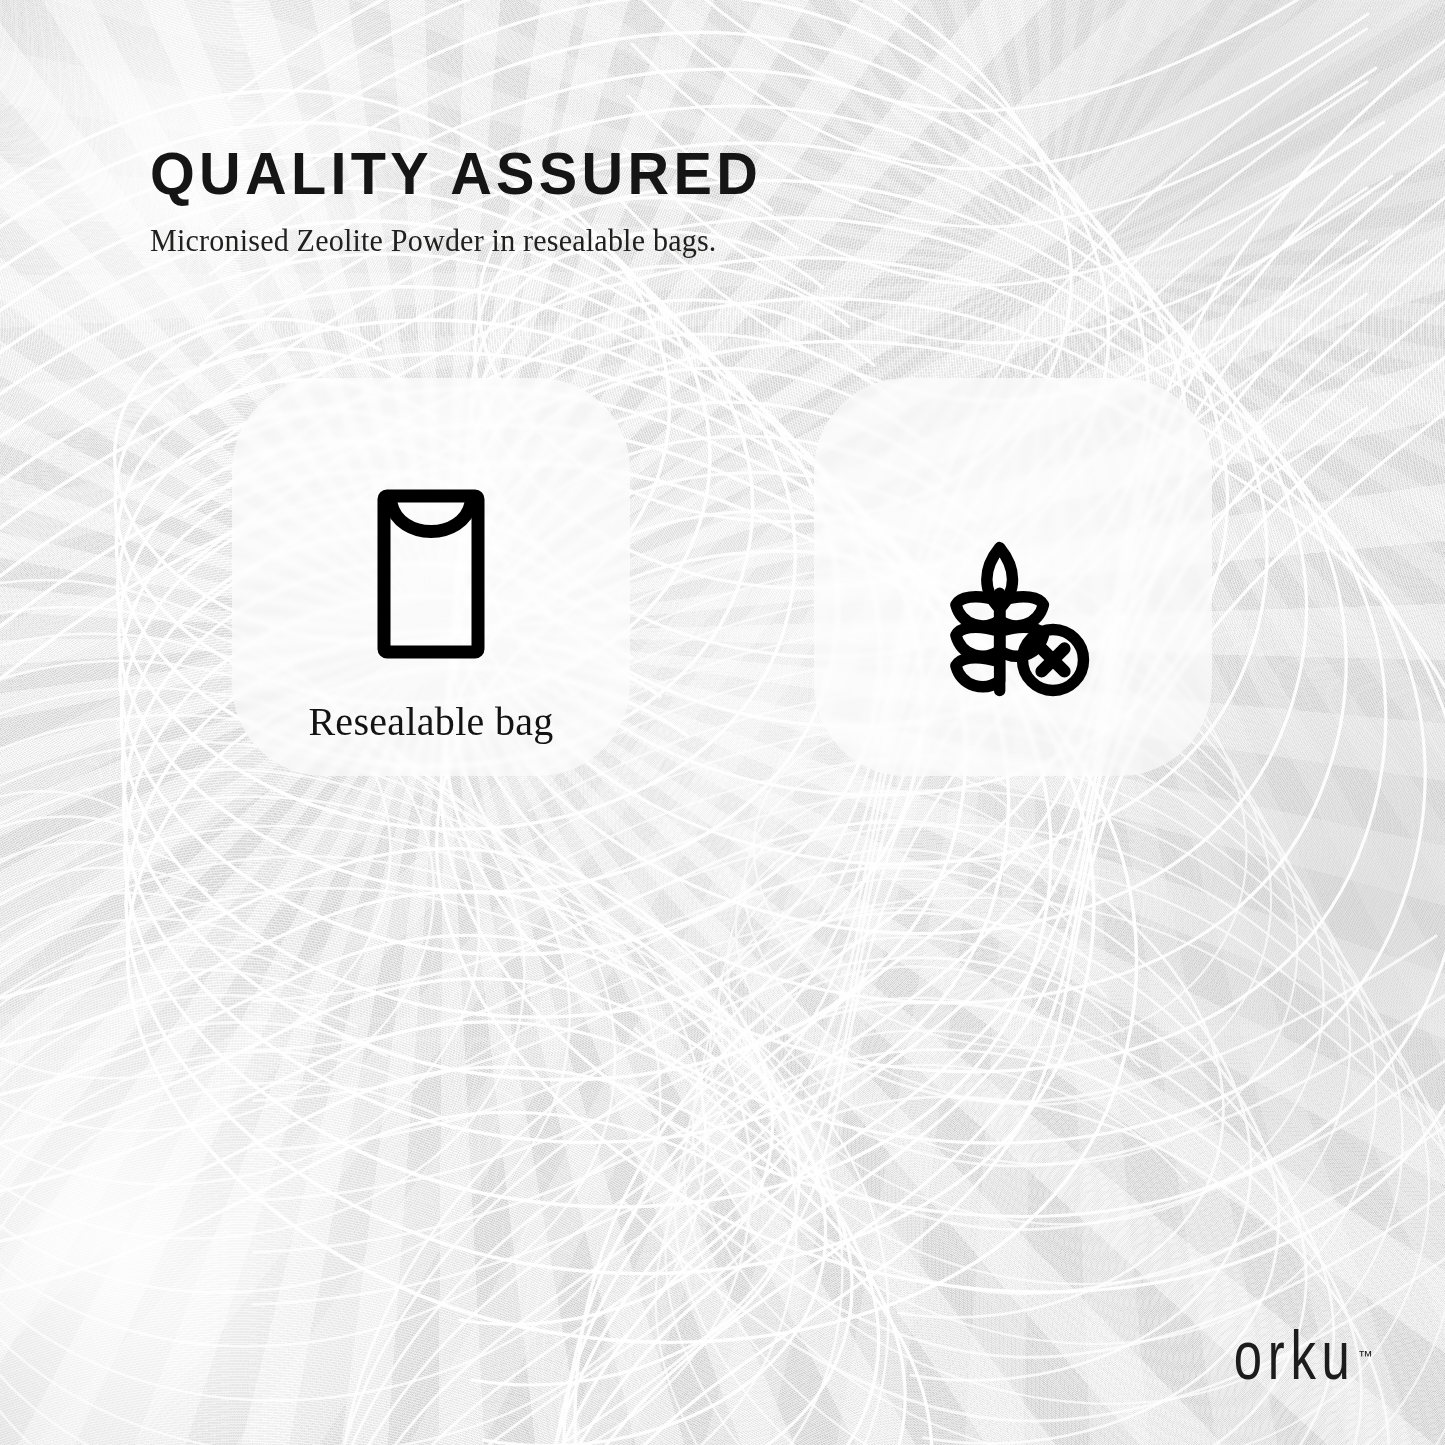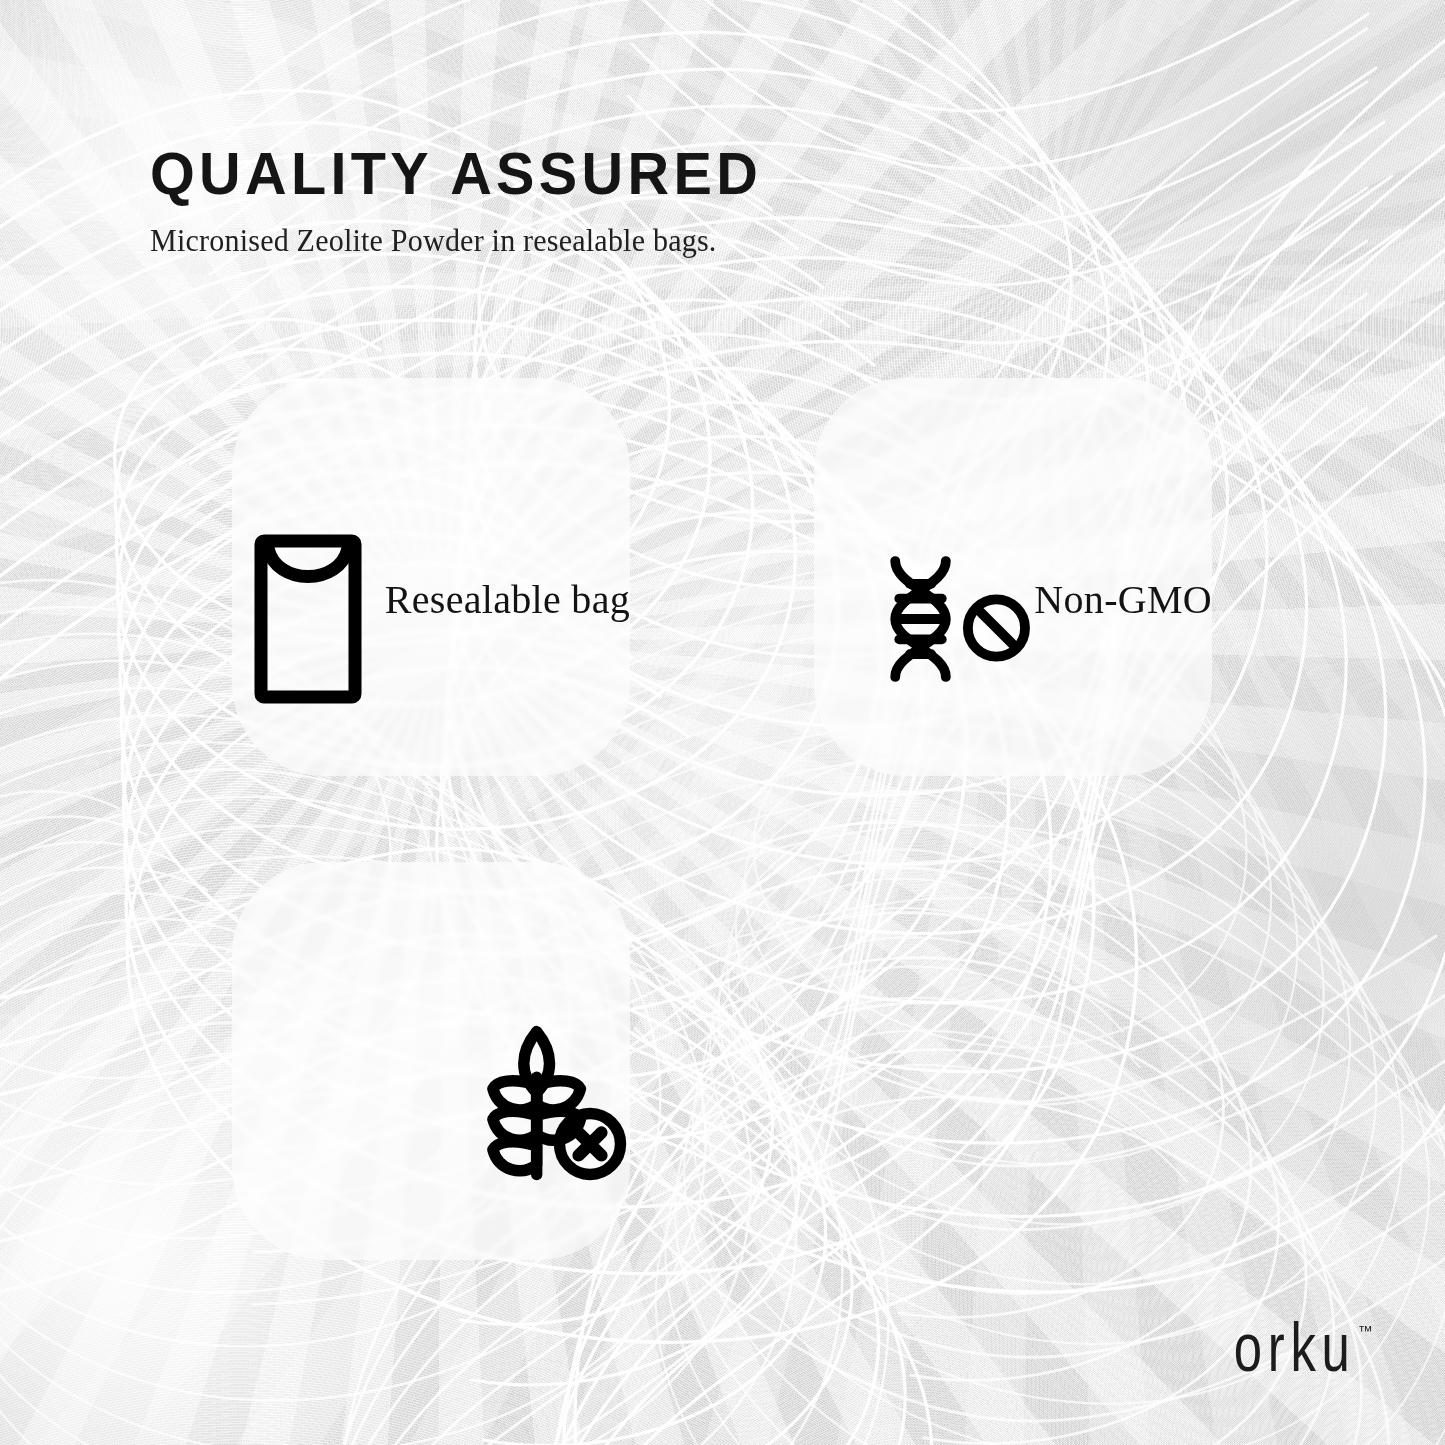--- a/index.html
+++ b/index.html
@@ -114,9 +114,9 @@
     background:rgba(255,255,255,.58);
     backdrop-filter:blur(2px);
     display:flex;
-    flex-direction:row;
+    flex-direction:column;
     align-items:center;
-    justify-content:flex-end;
+    justify-content:center;
   }
   .card::after{
     content:"";

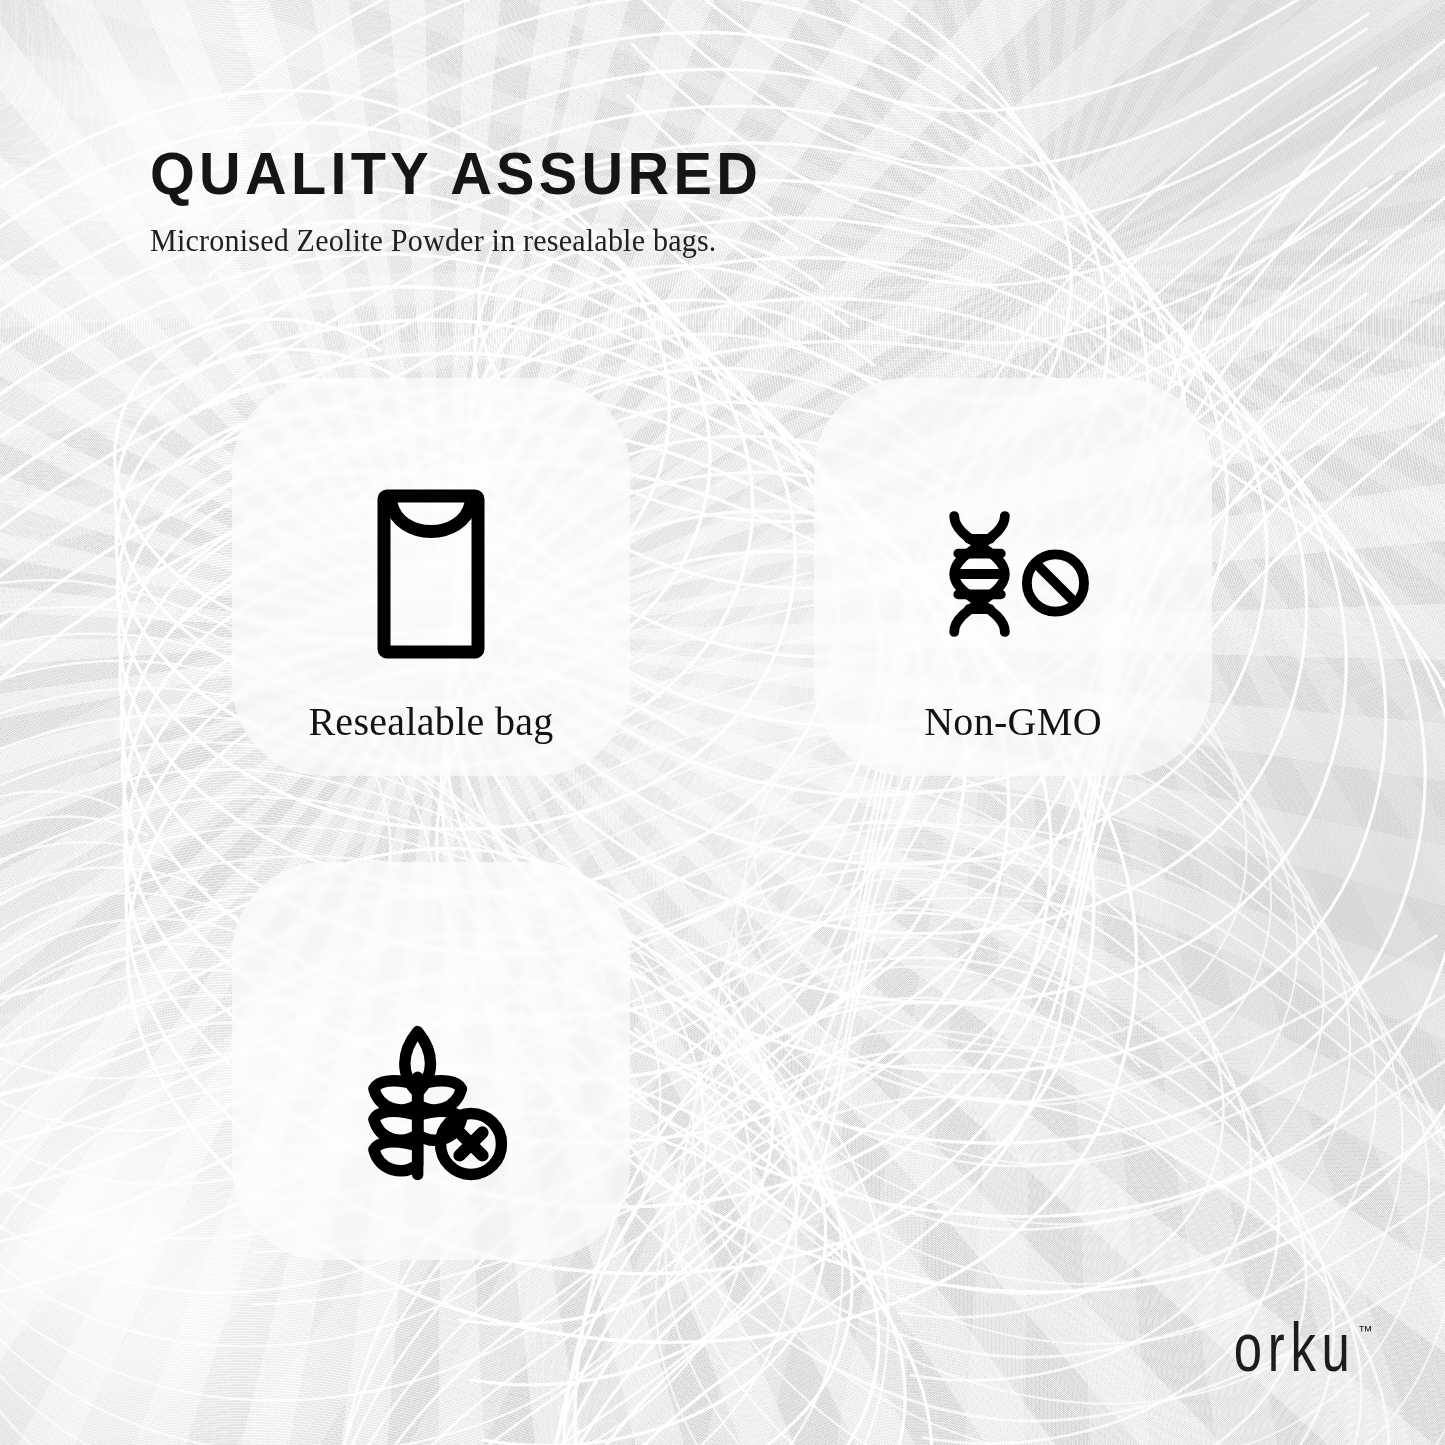--- a/index.html
+++ b/index.html
@@ -291,30 +291,6 @@
         <div class="card-label">Resealable bag</div>
       </div>
 
-      <div class="card">
-        <div class="card-icon">
-          <svg width="196" height="170" viewBox="0 0 196 170" xmlns="http://www.w3.org/2000/svg">
-            <g fill="none" stroke="#000" stroke-width="12" stroke-linecap="round">
-
-              <path d="M26,14 C 26,44 88,56 88,85 C 88,114 26,126 26,156"></path>
-
-              <path d="M88,14 C 88,44 26,56 26,85 C 26,114 88,126 88,156"></path>
-
-              <path d="M44,42 L70,42"></path>
-              <path d="M31,60 L83,60"></path>
-              <path d="M27,85 L87,85"></path>
-              <path d="M31,110 L83,110"></path>
-              <path d="M44,128 L70,128"></path>
-            </g>
-
-            <g>
-              <circle cx="150" cy="96" r="35" fill="none" stroke="#000" stroke-width="12"></circle>
-              <line x1="127" y1="73" x2="173" y2="119" stroke="#000" stroke-width="12" stroke-linecap="butt"></line>
-            </g>
-          </svg>
-        </div>
-        <div class="card-label">Non-GMO</div>
-      </div>
 
       <div class="card">
         <div class="card-icon">

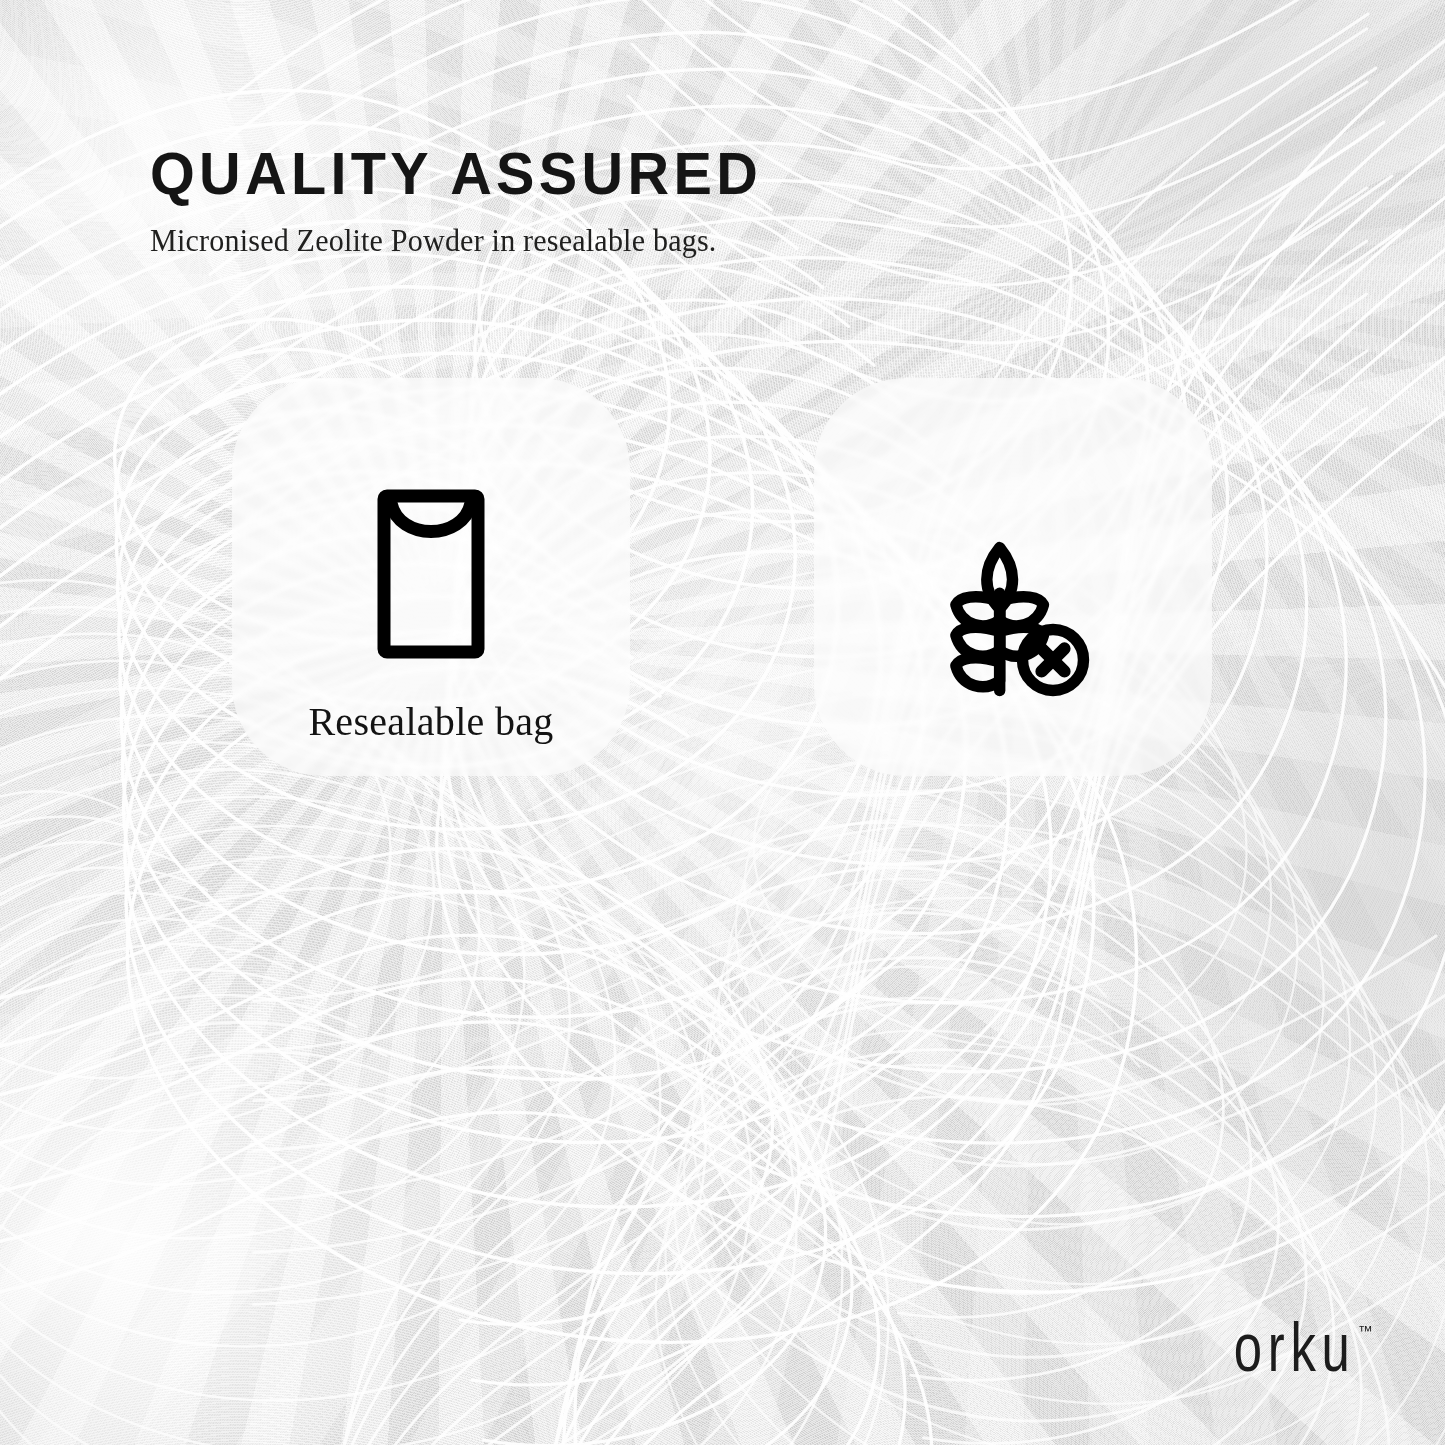--- a/index.html
+++ b/index.html
@@ -149,9 +149,9 @@
   
   .brand {
     position:absolute;
-    right:72px; bottom:66px;
+    right:72px; bottom:58px;
     display:flex;
-    align-items:flex-start;
+    align-items:center;
   }
   .brand-word {
     font-family:"Liberation Sans", sans-serif;

